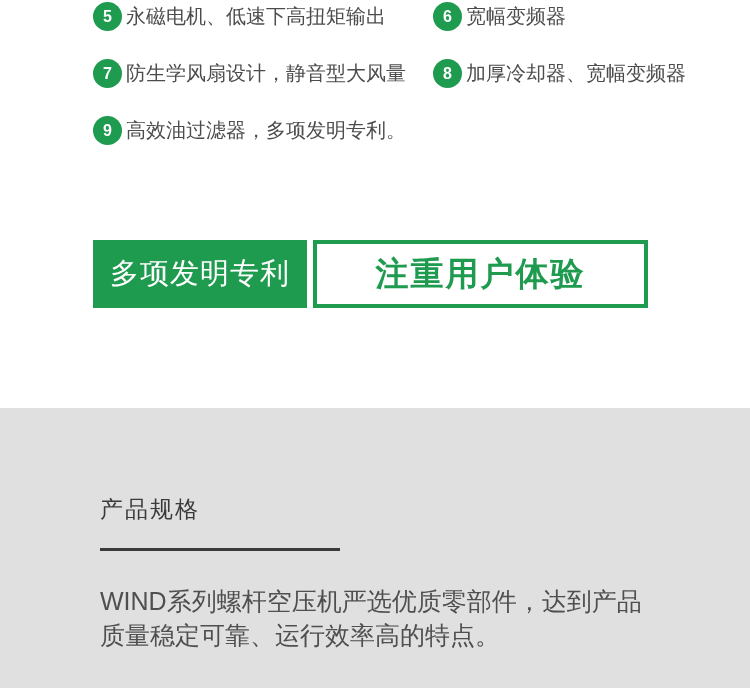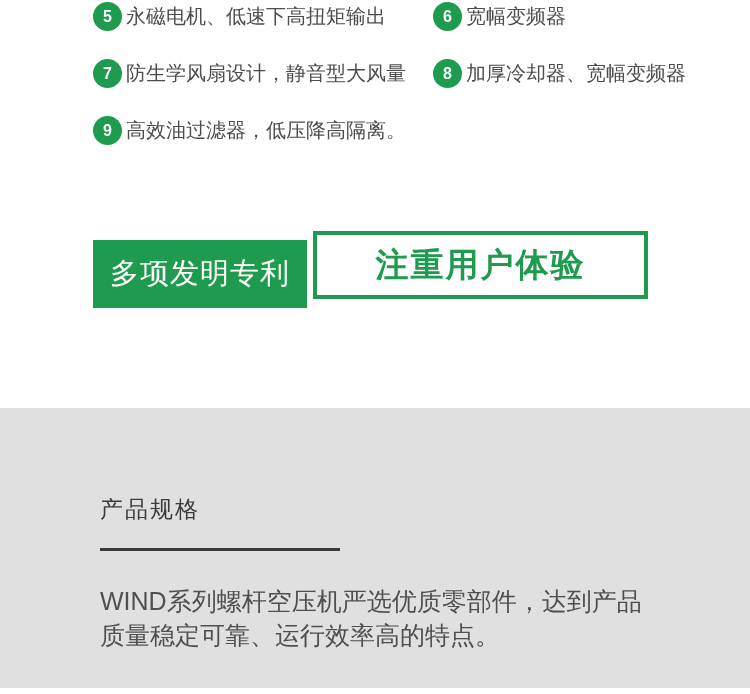--- a/index.html
+++ b/index.html
@@ -141,7 +141,7 @@
 
   <div class="feature">
     <span class="num-badge">9</span>
-    <span class="feature-text">高效油过滤器，低压降高隔离。</span>
+    <span class="feature-text">高效油过滤器，多项发明专利。</span>
   </div>
 
 

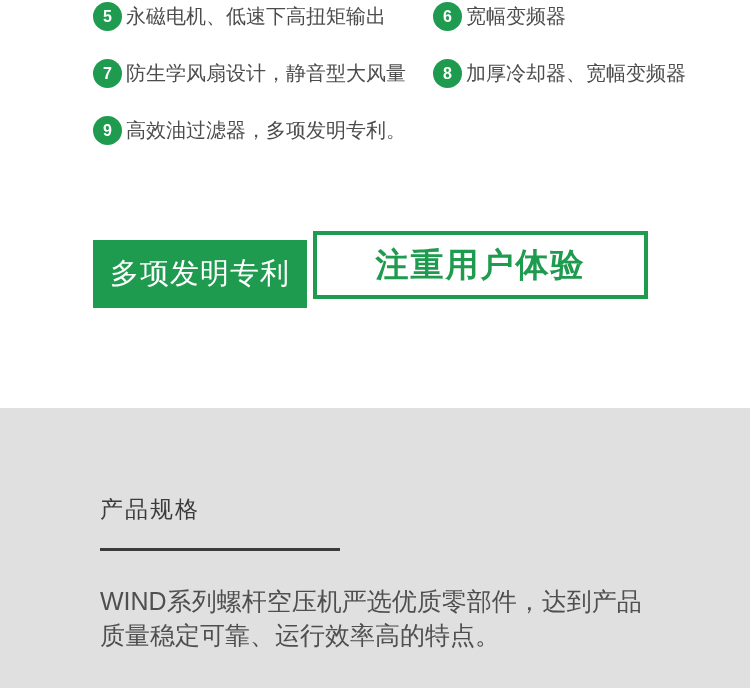--- a/index.html
+++ b/index.html
@@ -58,7 +58,7 @@
   .banner-outline {
     position: absolute;
     left: 313px;
-    top: 231px;
+    top: 240px;
     width: 335px;
     height: 68px;
     background: #ffffff;

